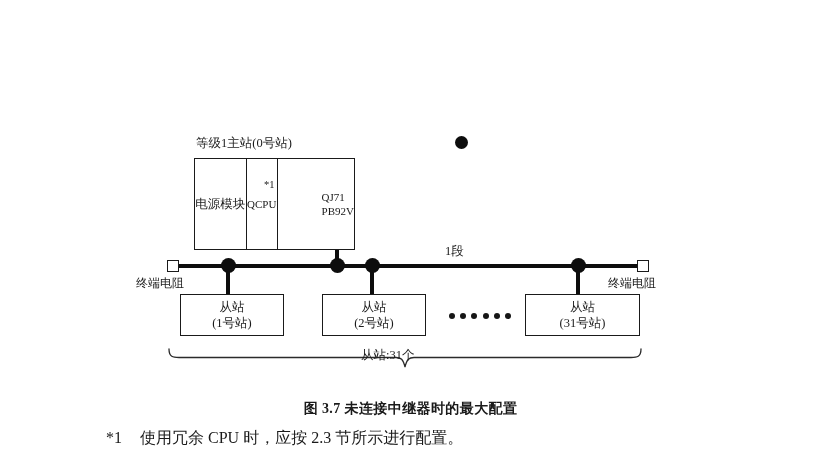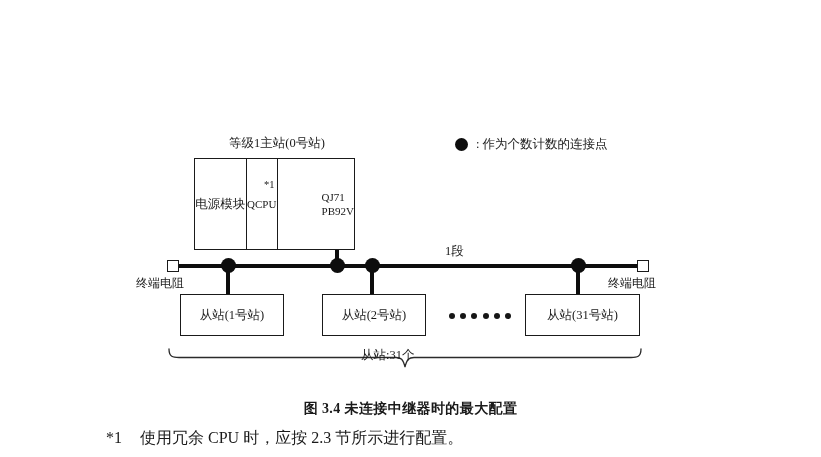--- a/index.html
+++ b/index.html
@@ -45,7 +45,7 @@
 
   
   #master-caption {
-    left: 196px; top: 135px; font-size: 12.5px; white-space: nowrap; margin-left: 33px;
+    left: 196px; top: 135px; font-size: 12.5px; white-space: nowrap;
   }
   #master-box {
     left: 194px; top: 158px; width: 161px; height: 92px;

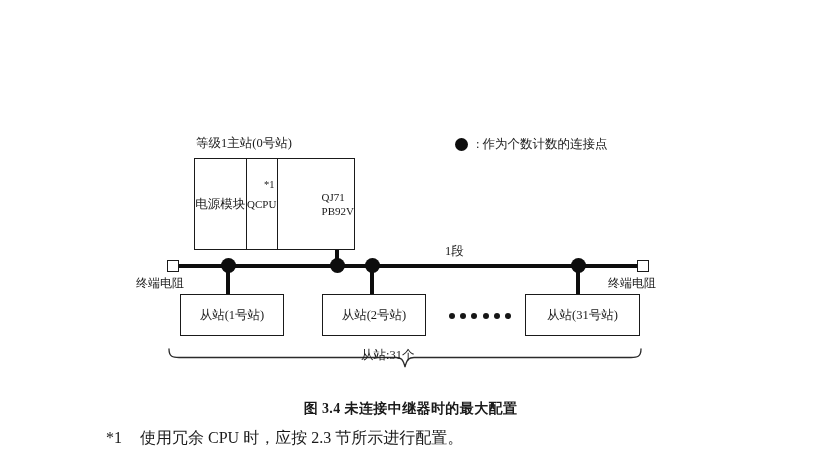--- a/index.html
+++ b/index.html
@@ -147,7 +147,6 @@
 
 <div class="abs" id="legend">
   <span class="dot"></span>
-  <span class="legend-text">: 作为个数计数的连接点</span>
 </div>
 
 <div class="abs" id="master-caption">等级1主站(0号站)</div>

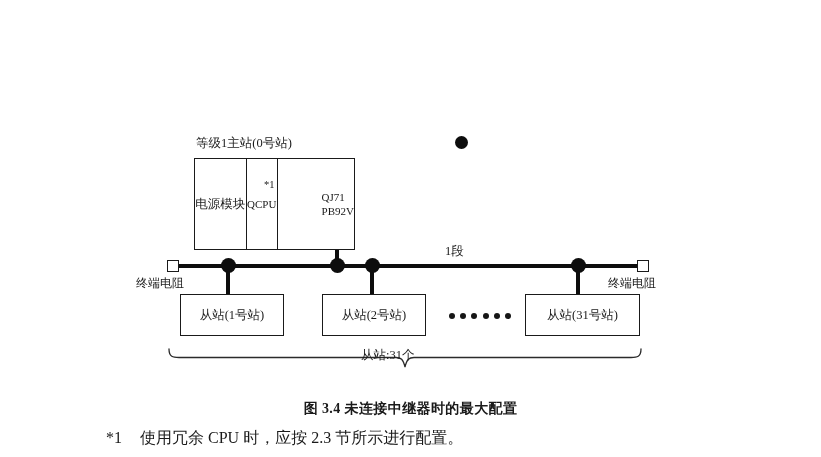--- a/index.html
+++ b/index.html
@@ -104,7 +104,7 @@
     top: 294px; height: 42px;
     border: 1.4px solid #1a1a1a;
     box-sizing: border-box;
-    display: flex; flex-direction: row;
+    display: flex; flex-direction: column;
     align-items: center; justify-content: center;
     font-size: 12.5px; line-height: 16px;
     background: #ffffff;

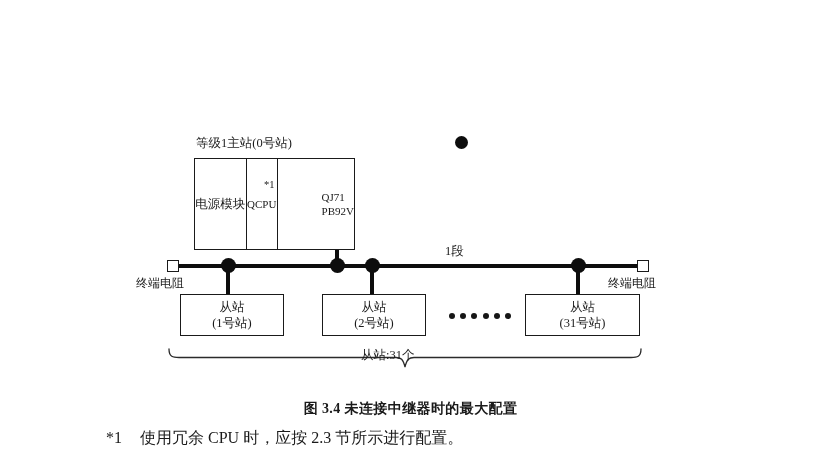--- a/index.html
+++ b/index.html
@@ -216,7 +216,7 @@
 </div>
 <div class="abs" id="brace-label">从站:31个</div>
 
-<div class="abs" id="figure-caption">图 3.4  未连接中继器时的最大配置</div>
+<div class="abs" id="figure-caption">图 3.7  未连接中继器时的最大配置</div>
 
 <div class="abs" id="footnote">
   <span class="fn-mark">*1</span>

